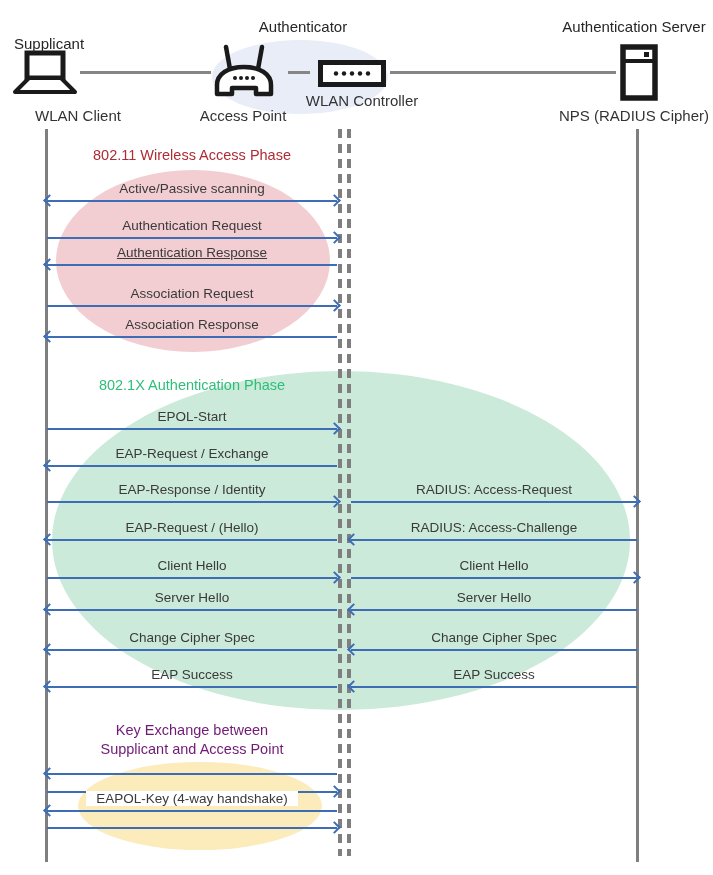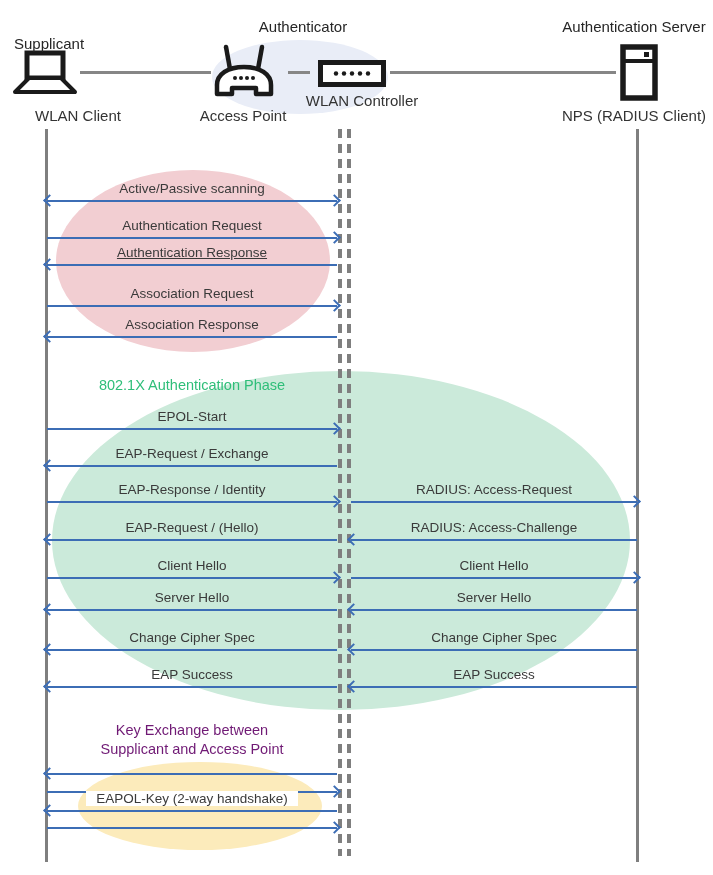--- a/index.html
+++ b/index.html
@@ -84,7 +84,7 @@
   <div class="node-label" style="left:0px;top:107px;width:100px;padding-left:28px;">WLAN Client</div>
   <div class="node-label" style="left:173px;top:107px;width:140px;">Access Point</div>
   <div class="node-label" style="left:292px;top:92px;width:140px;">WLAN Controller</div>
-  <div class="node-label" style="left:559px;top:107px;width:150px;">NPS (RADIUS Client)</div>
+  <div class="node-label" style="left:559px;top:107px;width:150px;">NPS (RADIUS Cipher)</div>
 
   <div class="lifeline" style="left:45px;"></div>
   <div class="dashline" style="left:338px;"></div>

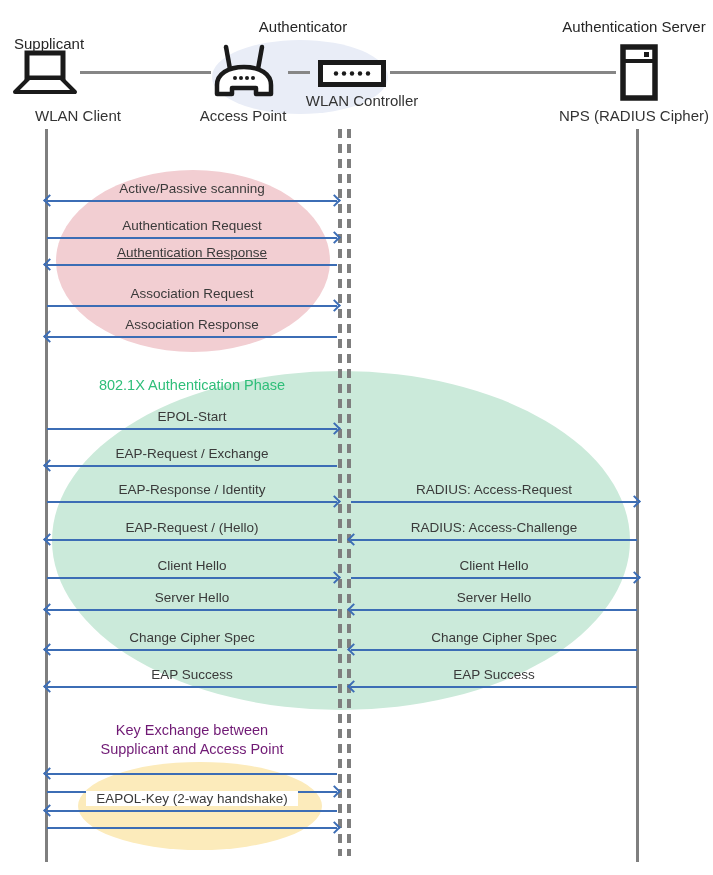--- a/index.html
+++ b/index.html
@@ -95,6 +95,7 @@
   <div class="ellipse ellipse-green" style="background: rgb(203, 234, 218);"></div>
   <div class="ellipse ellipse-yellow" style="background: rgb(252, 235, 187);"></div>
 
+  <div class="phase-title" style="top: 146px; color: rgb(175, 43, 53);">802.11 Wireless Access Phase</div>
   <div class="phase-title" style="top: 376px; color: rgb(47, 190, 121);">802.1X Authentication Phase</div>
   <div class="phase-title" style="top: 721px; color: #701a75;">Key Exchange between
 Supplicant and Access Point</div>

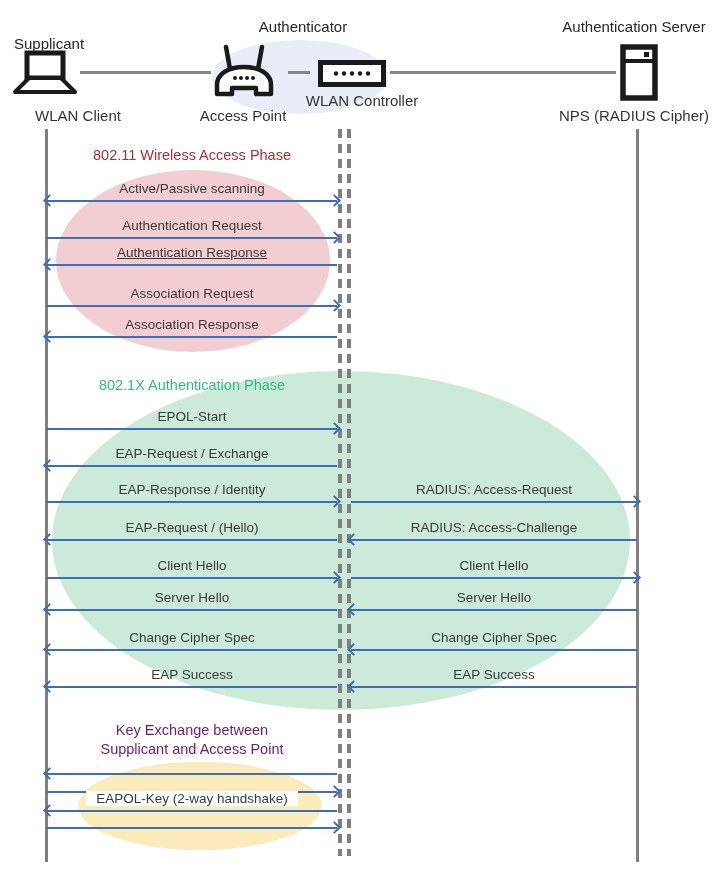--- a/index.html
+++ b/index.html
@@ -187,7 +187,7 @@
       <div class="msg-line" style="left: 47px; width: 290px; top: 810px;">
         <span class="ah ah-l"></span>
       </div>
-      <div class="msg-label boxed" style="left: 47px; width: 290px; top: 790px;"><span>EAPOL-Key (2-way handshake)</span></div>
+      <div class="msg-label boxed" style="left: 47px; width: 290px; top: 790px;"><span>EAPOL-Key (4-way handshake)</span></div>
       <div class="msg-line" style="left: 47px; width: 290px; top: 827px;">
         <span class="ah ah-r"></span>
       </div>

